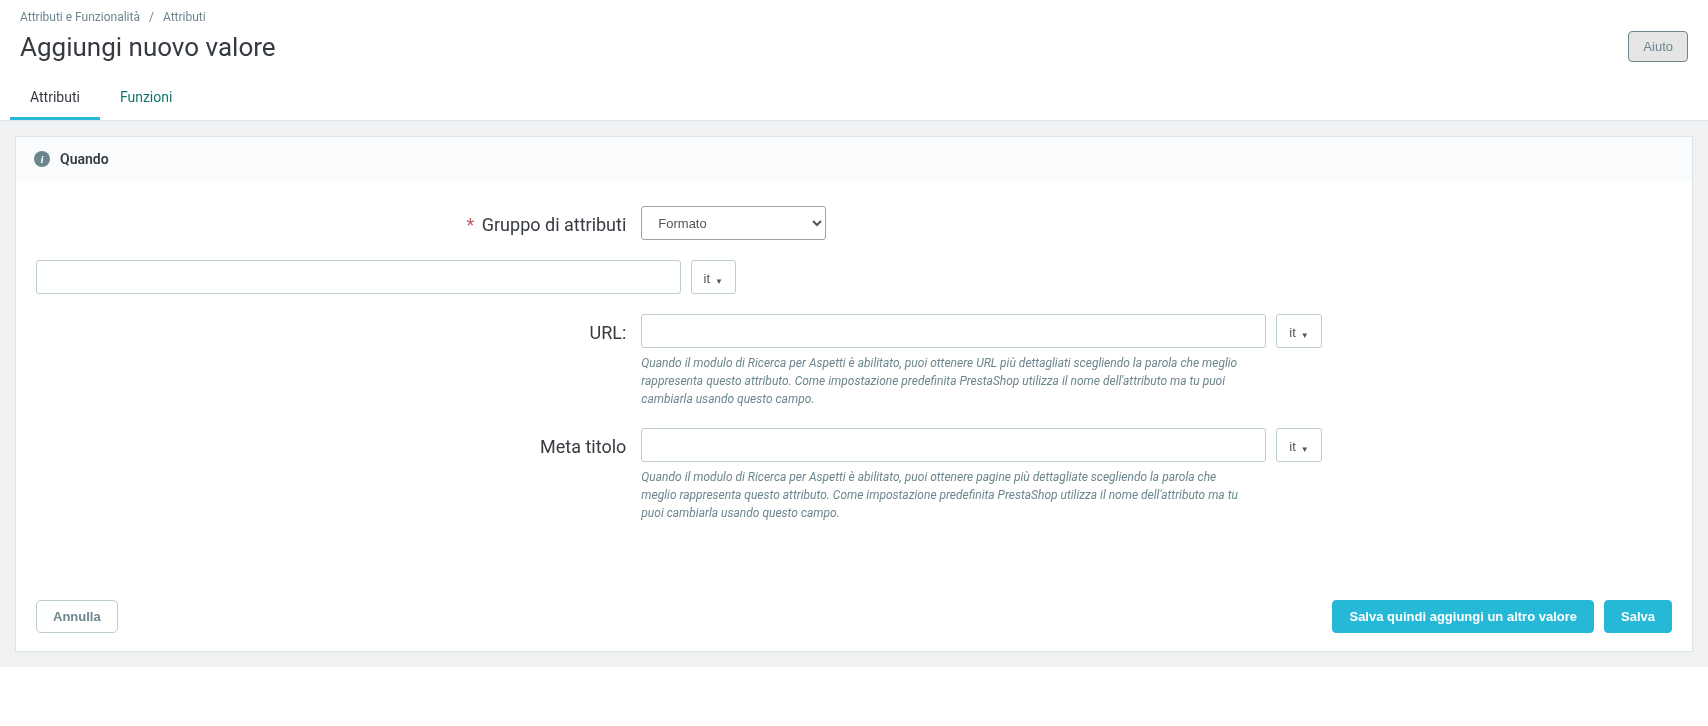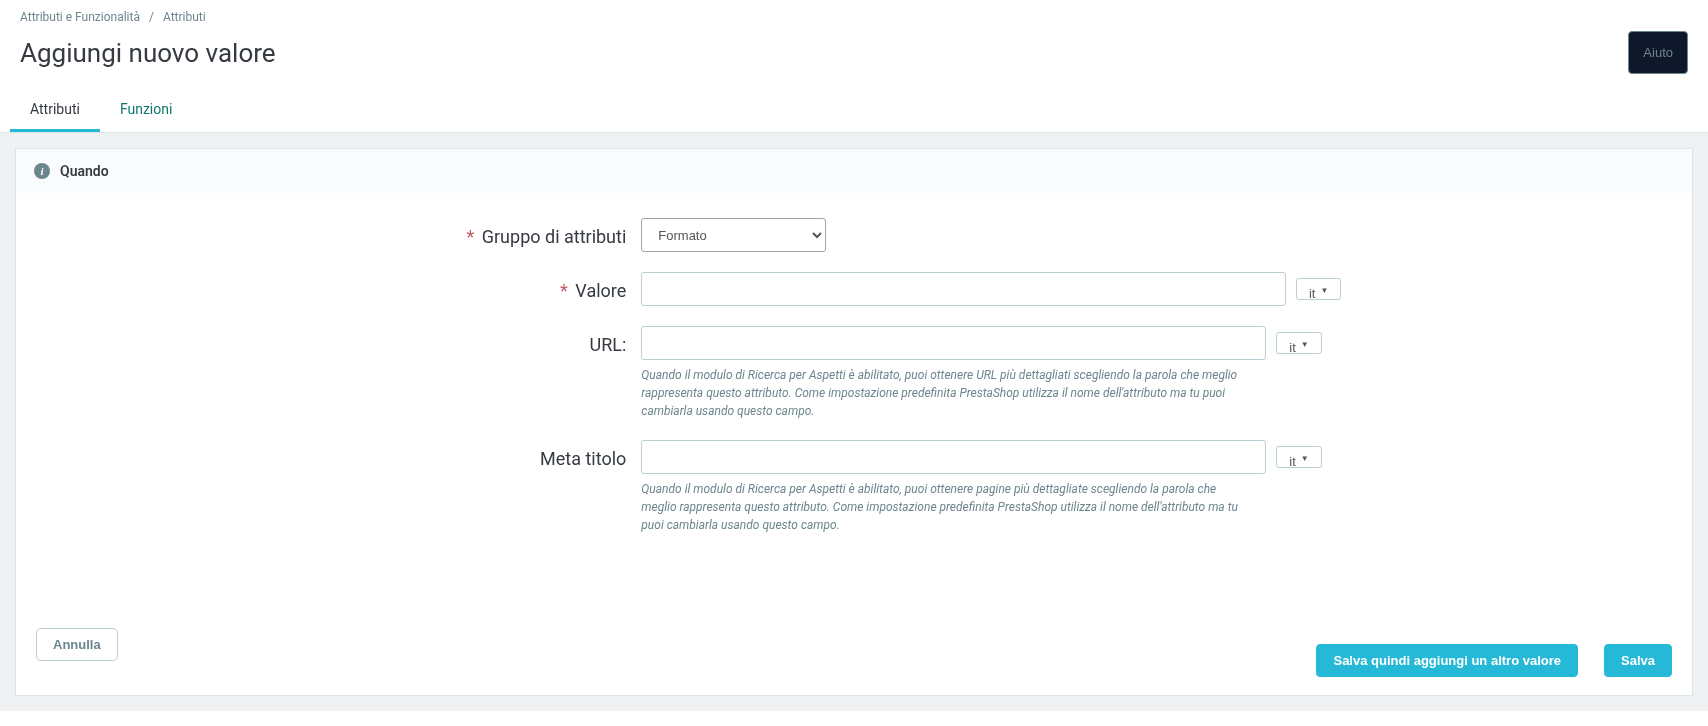--- a/index.html
+++ b/index.html
@@ -38,9 +38,9 @@
     }
     .help-button {
       border: 1px solid #6c868e;
-      background: #0f172a;
-      color: #6c868e;
-      padding: 13px 14px;
+      background: #e5e5e5;
+      color: #6c868e;
+      padding: 7px 14px;
       border-radius: 4px;
       cursor: pointer;
       font-size: 13px;

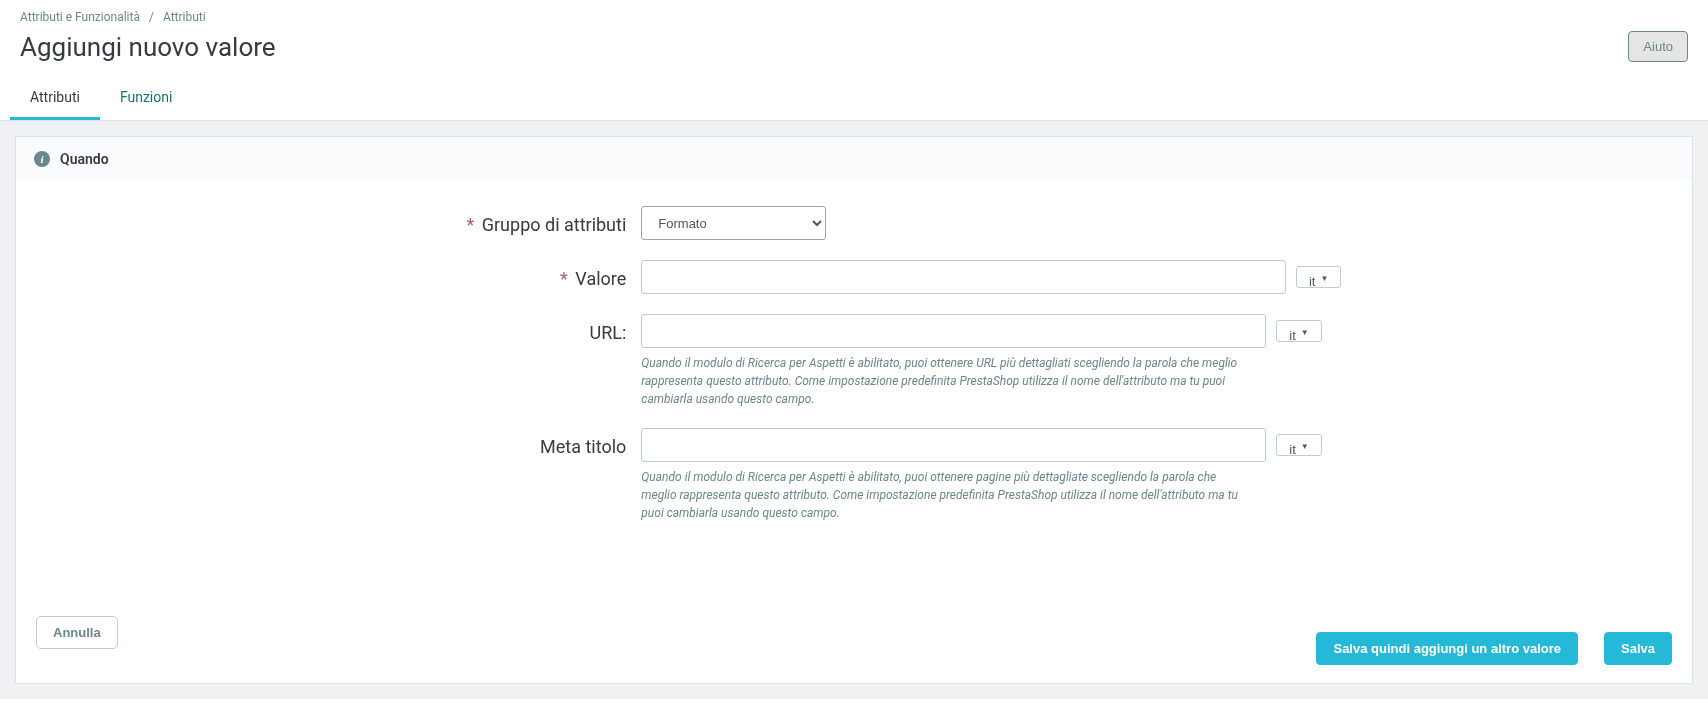--- a/index.html
+++ b/index.html
@@ -241,10 +241,6 @@
       </div>
 
       <div class="form-row">
-        <div class="form-label">
-          <span class="required">*</span>
-          <span>Valore</span>
-        </div>
         <div class="form-control-wrap">
           <div class="input-group">
             <input type="text" class="form-input" value="" style="">

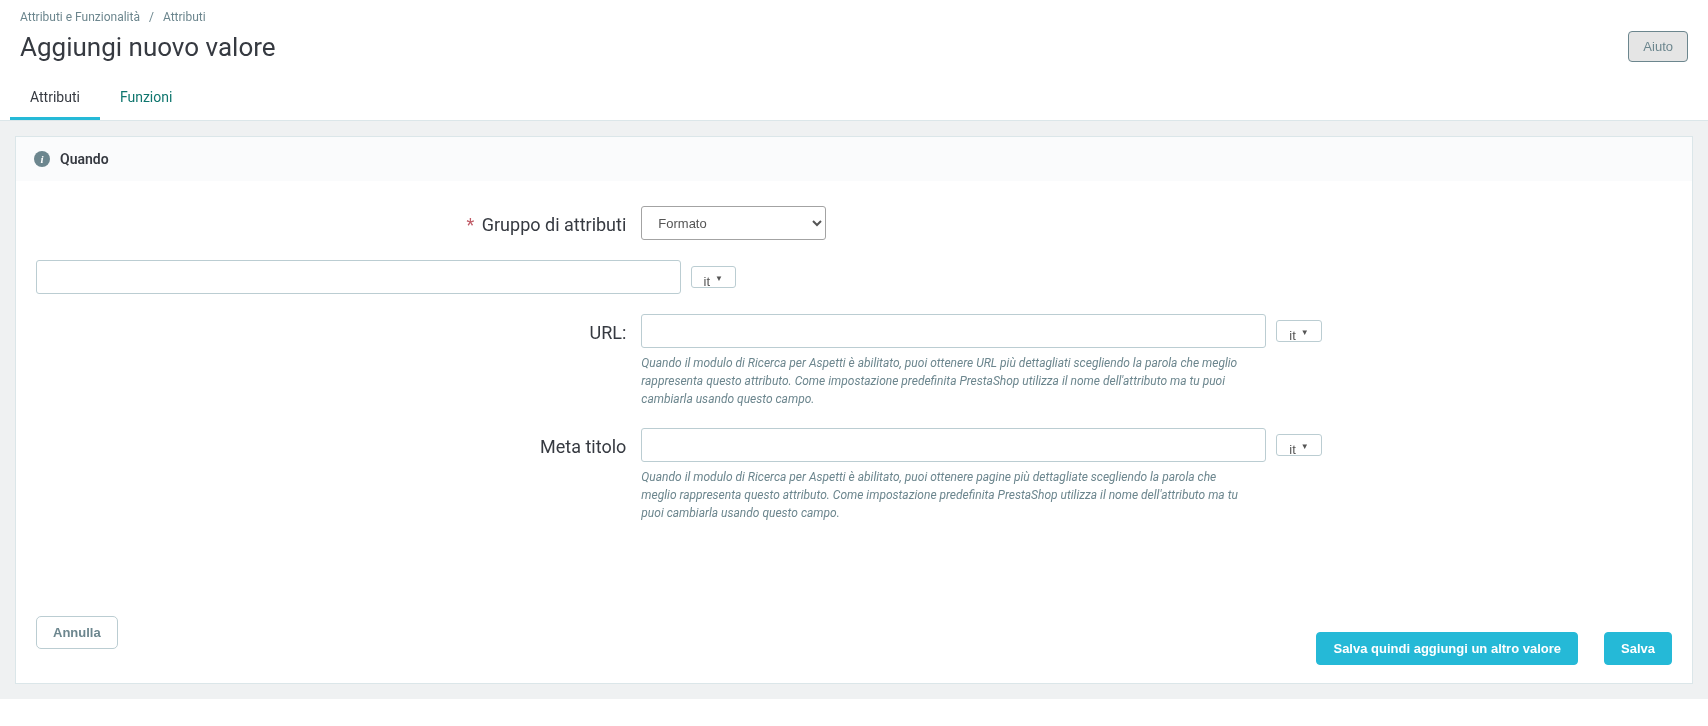--- a/index.html
+++ b/index.html
@@ -152,10 +152,10 @@
       font-size: 13px;
       color: #555;
       display: flex;
-      align-items: flex-start;
+      align-items: flex-end;
       gap: 5px;
       white-space: nowrap;
-      height: 22px;
+      height: 34px;
     }
     .caret {
       font-size: 8px;

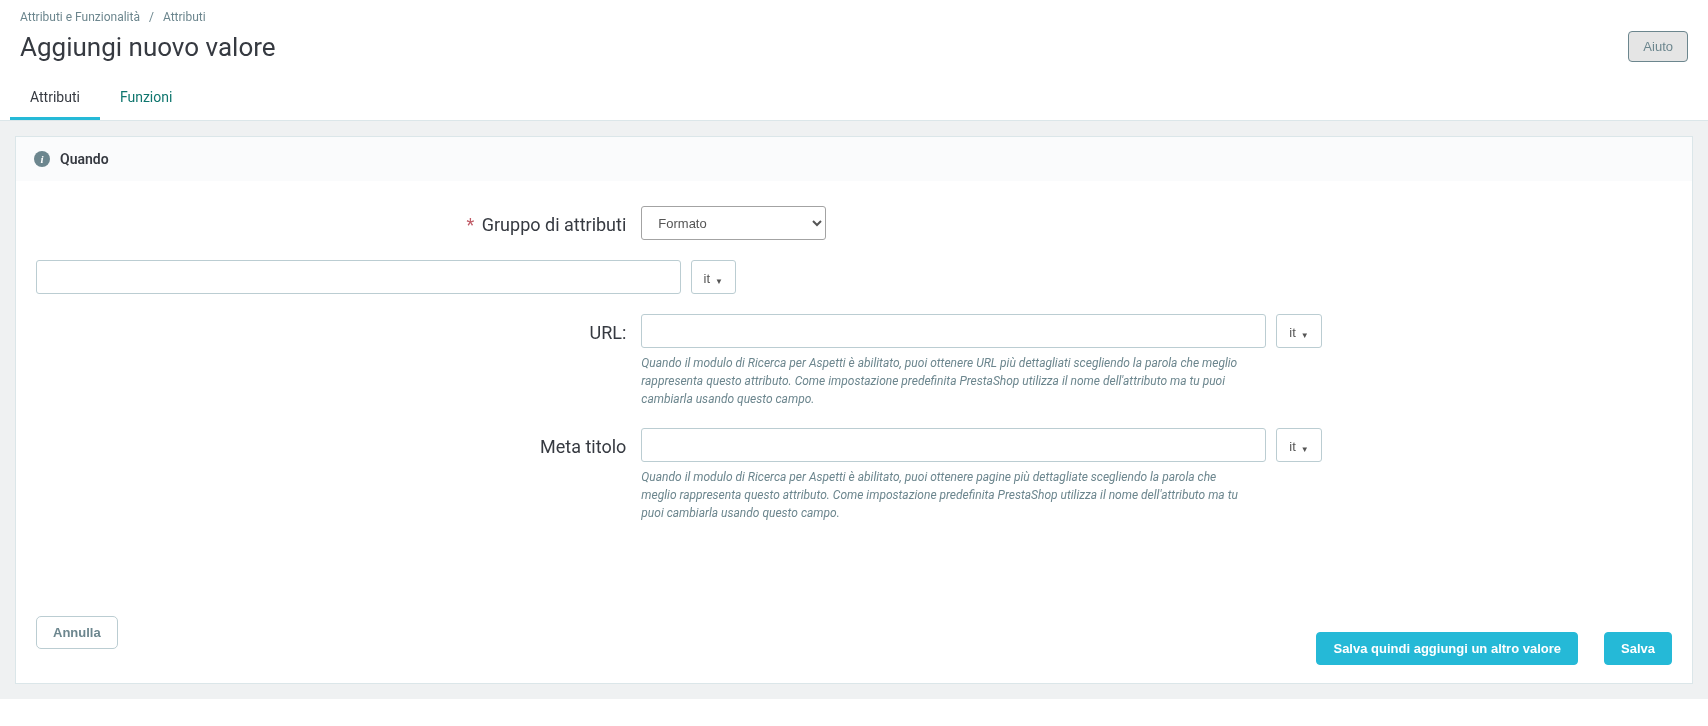--- a/index.html
+++ b/index.html
@@ -197,8 +197,7 @@
     }
     .footer-right {
       display: flex;
-      gap: 26px;
-      margin-top: 32px;
+      gap: 10px;
     }
   </style>
 </head>

